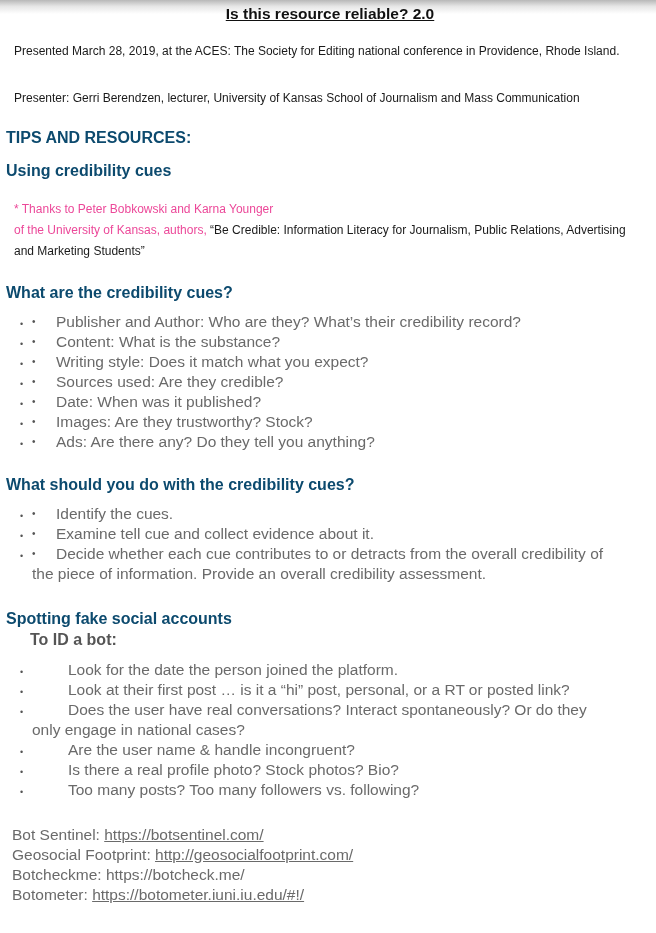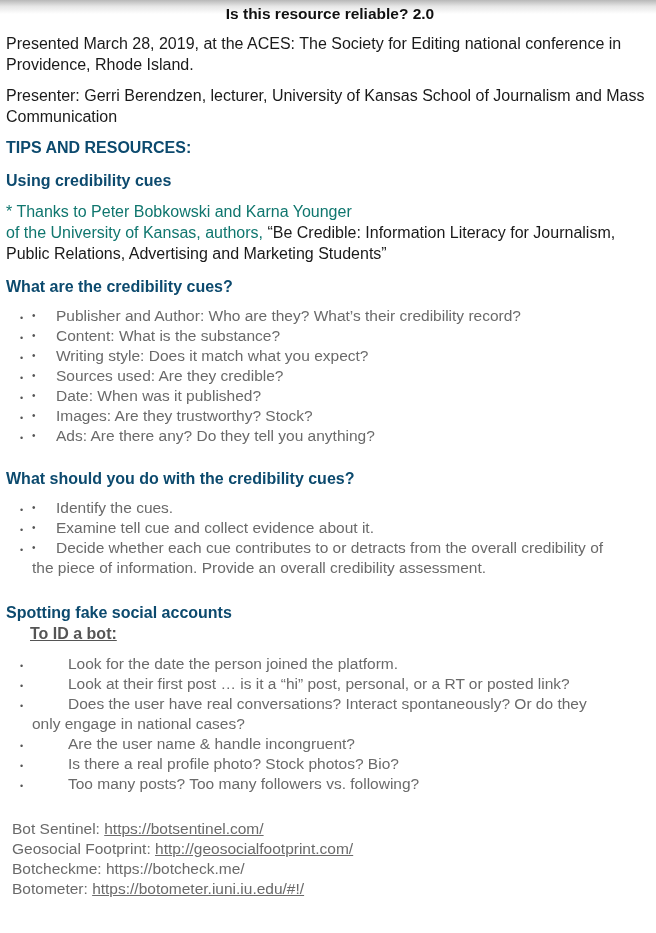--- a/index.html
+++ b/index.html
@@ -15,7 +15,7 @@
   .doc { position: absolute; left: 6px; top: 4px; width: 648px; }
   .title {
     text-align: center; font-weight: bold; font-size: 15.5px; line-height: 20px;
-    margin: 0; padding-left: 0; color: #111;
+    margin: 0; padding-left: 0; color: #111; text-decoration: underline;
   }
   p.para { margin: 0; font-size: 16px; line-height: 21px; color: #1a1a1a; }
   h2.h { margin: 0; font-size: 16px; line-height: 21px; font-weight: bold; color: #0c4a6e; }

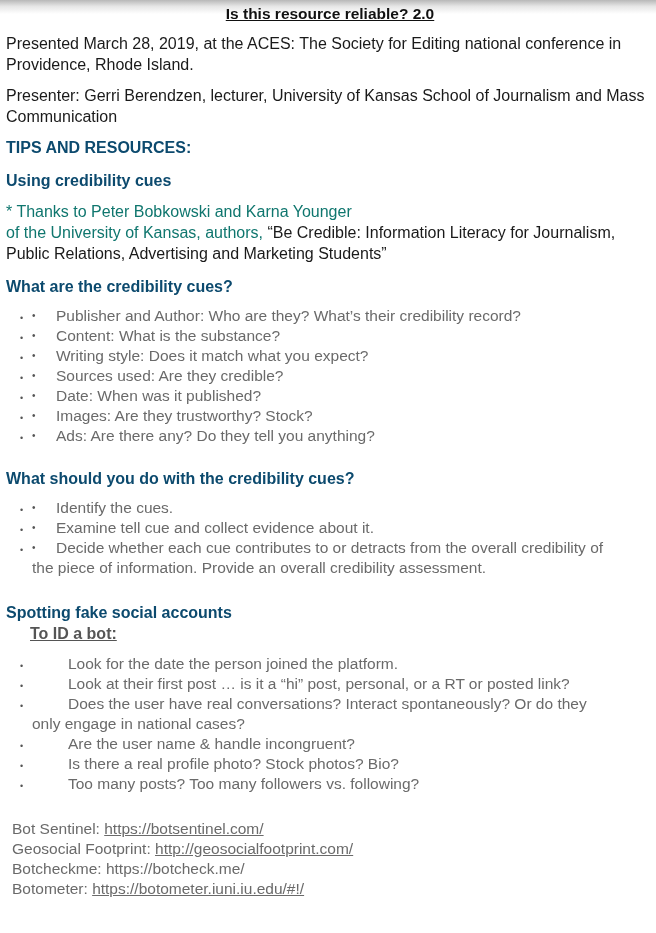--- a/index.html
+++ b/index.html
@@ -17,7 +17,7 @@
     text-align: center; font-weight: bold; font-size: 15.5px; line-height: 20px;
     margin: 0; padding-left: 0; color: #111; text-decoration: underline;
   }
-  p.para { margin: 0; font-size: 16px; line-height: 21px; color: #1a1a1a; }
+  p.para { margin: 8px; font-size: 12px; line-height: 21px; color: #1a1a1a; }
   h2.h { margin: 0; font-size: 16px; line-height: 21px; font-weight: bold; color: #0c4a6e; }
   .gray { color: #0f766e; }
   .dark { color: #1a1a1a; }

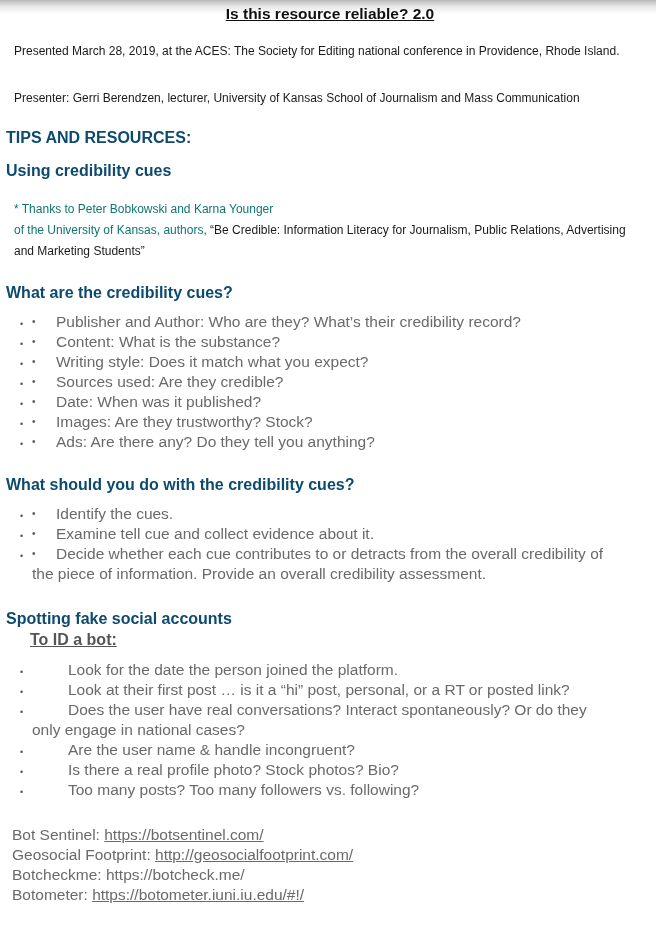--- a/index.html
+++ b/index.html
@@ -19,7 +19,7 @@
   }
   p.para { margin: 8px; font-size: 12px; line-height: 21px; color: #1a1a1a; }
   h2.h { margin: 0; font-size: 16px; line-height: 21px; font-weight: bold; color: #0c4a6e; }
-  .gray { color: #0f766e; }
+  .gray { color: #ec4899; }
   .dark { color: #1a1a1a; }
   ul.cues { list-style: none; margin: 0; padding: 0; }
   ul.cues li {

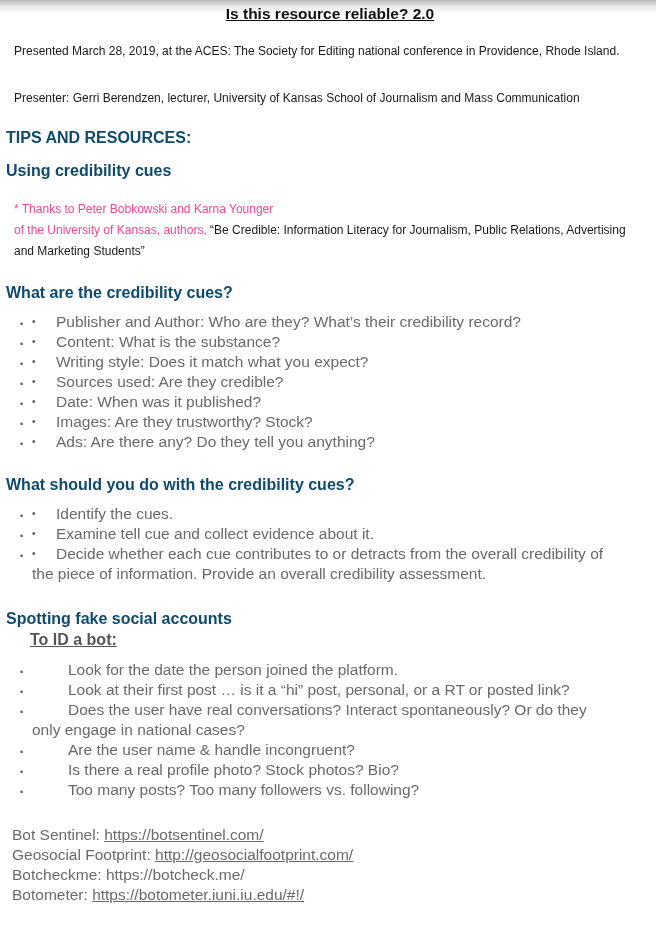--- a/index.html
+++ b/index.html
@@ -37,7 +37,7 @@
   }
   ul.bot li .b1 { position: absolute; left: 14px; top: 2px; font-size: 9px; color: #555; }
   ul.bot li.wrap .cont { display: block; margin-left: -36px; }
-  .sub { font-weight: bold; font-size: 16px; line-height: 21px; color: #555; padding-left: 24px; margin: 0; text-decoration: underline; }
+  .sub { font-weight: bold; font-size: 16px; line-height: 21px; color: #555; padding-left: 24px; margin: 0; }
   .tool { font-size: 15.5px; line-height: 20px; color: #6a6a6a; padding-left: 6px; }
   .tool a { color: #6a6a6a; text-decoration: underline; }
   .tool .plain { color: #6a6a6a; }

